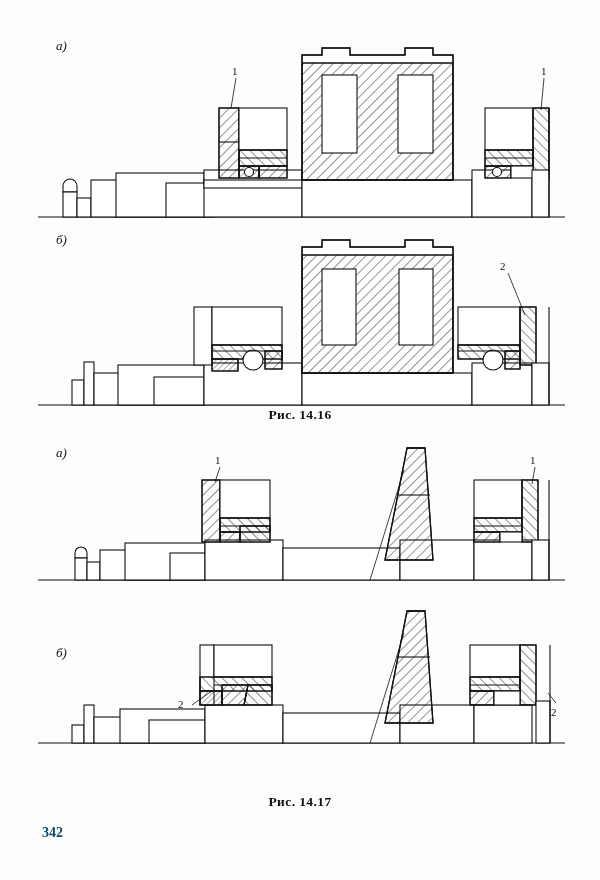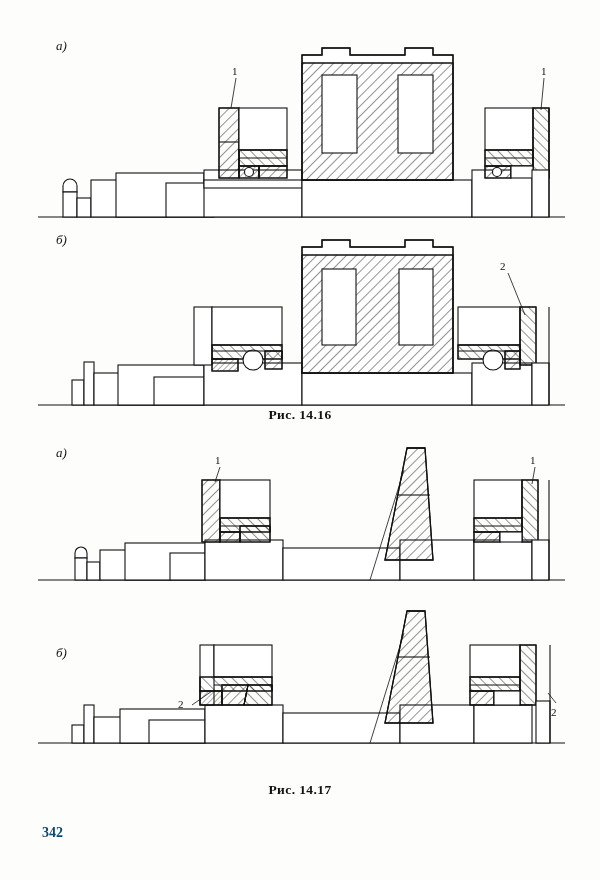--- a/index.html
+++ b/index.html
@@ -341,7 +341,7 @@
       </g>
     </svg>
 
-    <div class="fig-caption" style="top:342px;">Рис. 14.17</div>
+    <div class="fig-caption" style="top:354px;">Рис. 14.17</div>
   </div>
 
   <div class="page-number">342</div>

